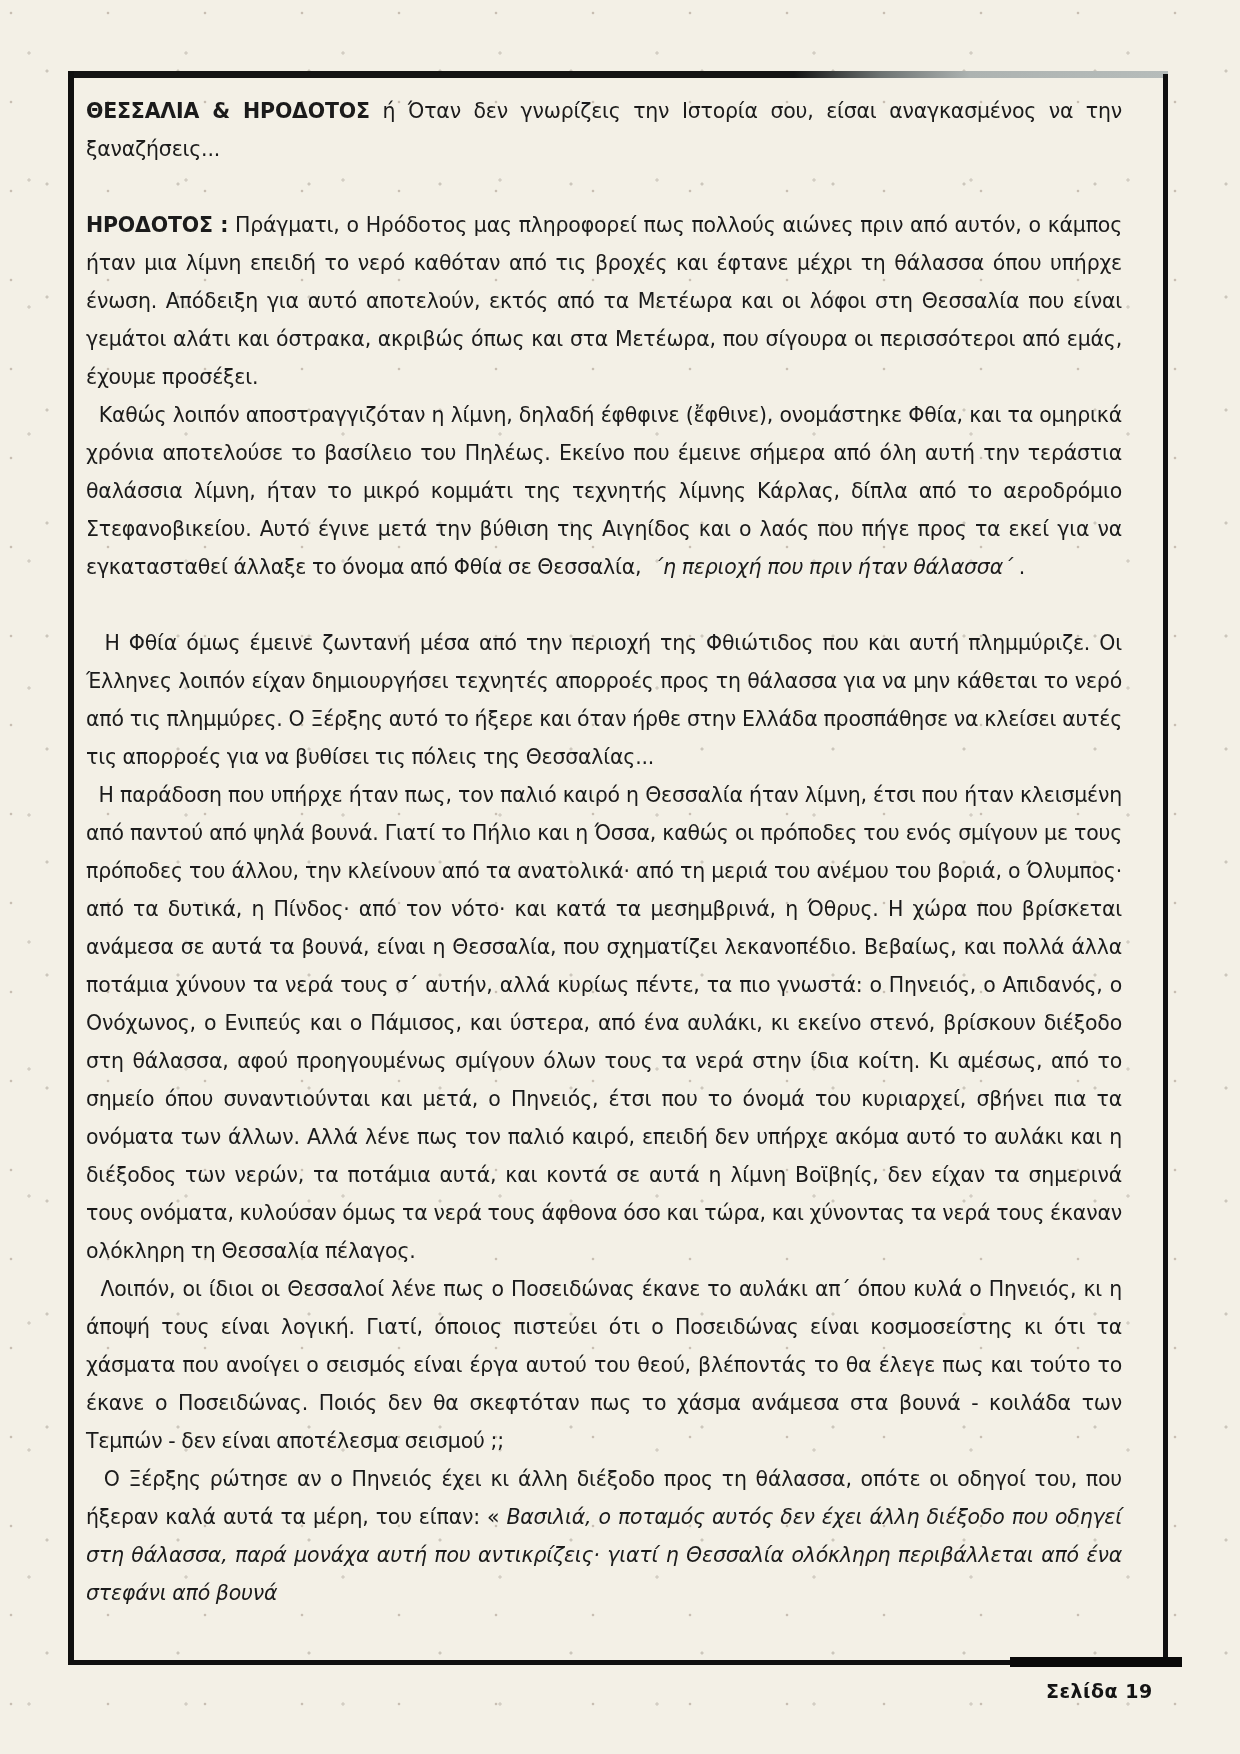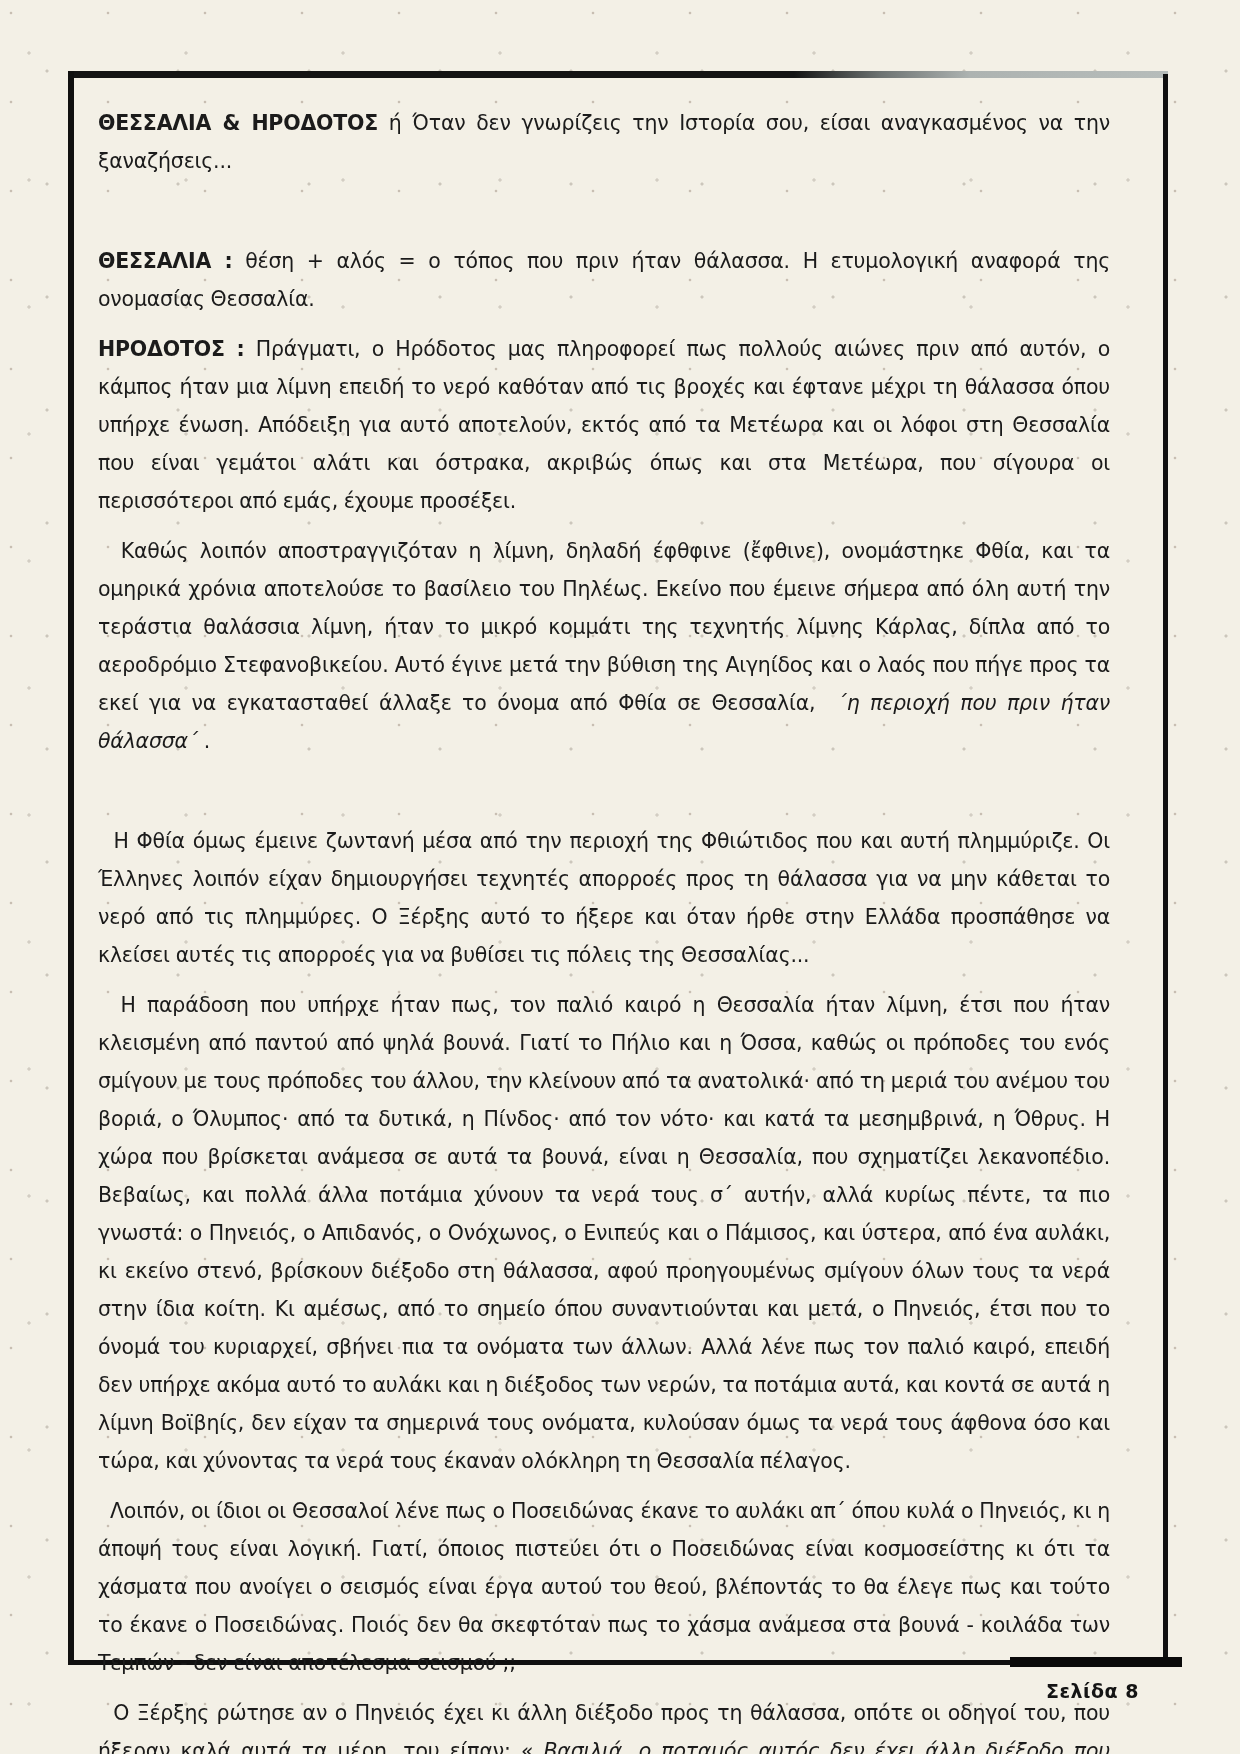--- a/index.html
+++ b/index.html
@@ -39,7 +39,7 @@
     color: #1b1b1b;
     text-align: justify;
   }
-  .doc p.para { margin: 12px; white-space: pre-wrap; }
+  .doc p.para { margin: 0; white-space: pre-wrap; }
   .doc b { font-weight: bold; }
   .doc i { }
   .gap { height: 38px; }

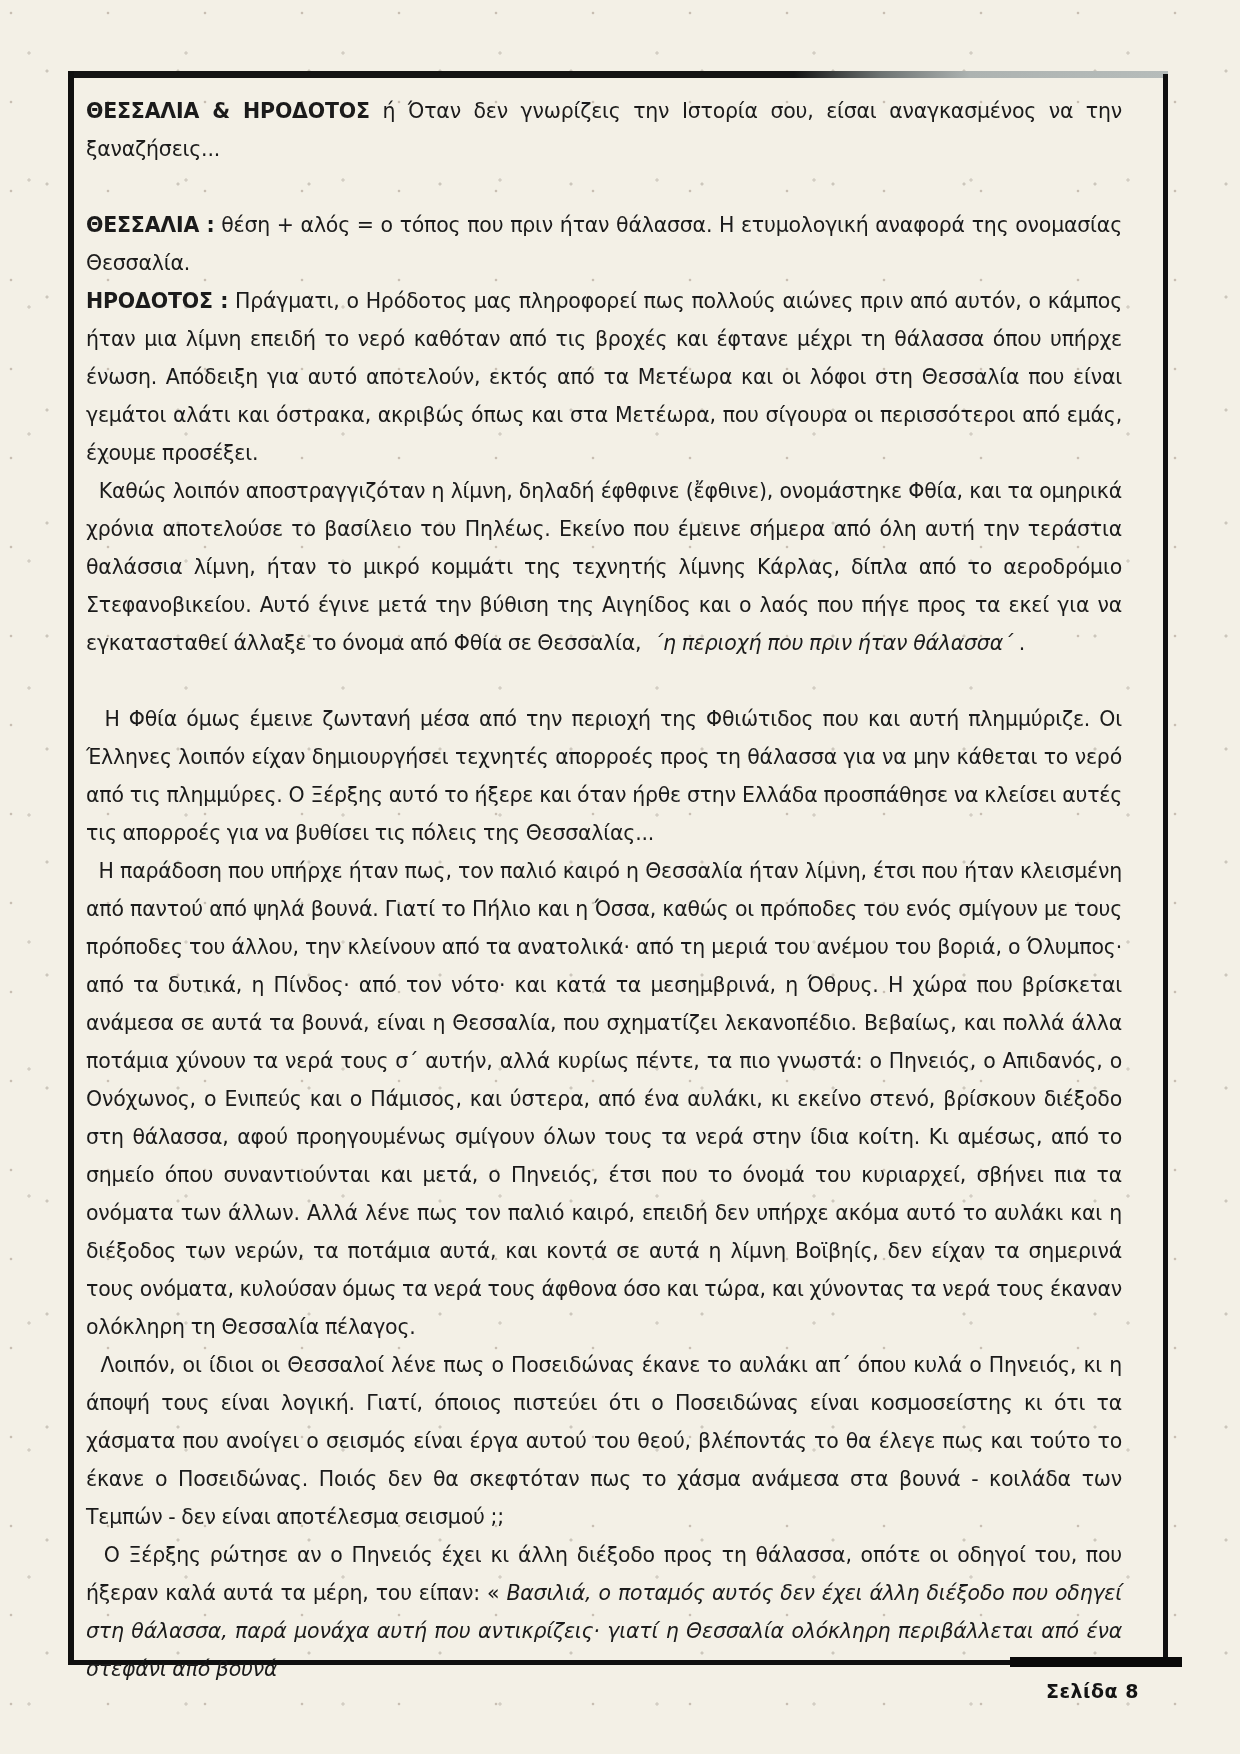--- a/index.html
+++ b/index.html
@@ -68,7 +68,6 @@
 
   <div class="gap"></div>
 
-  <p class="para"><b>ΘΕΣΣΑΛΙΑ :</b><span> θέση + αλός = ο τόπος που πριν ήταν θάλασσα. Η ετυμολογική αναφορά της ονομασίας Θεσσαλία.</span></p>
 
 
 

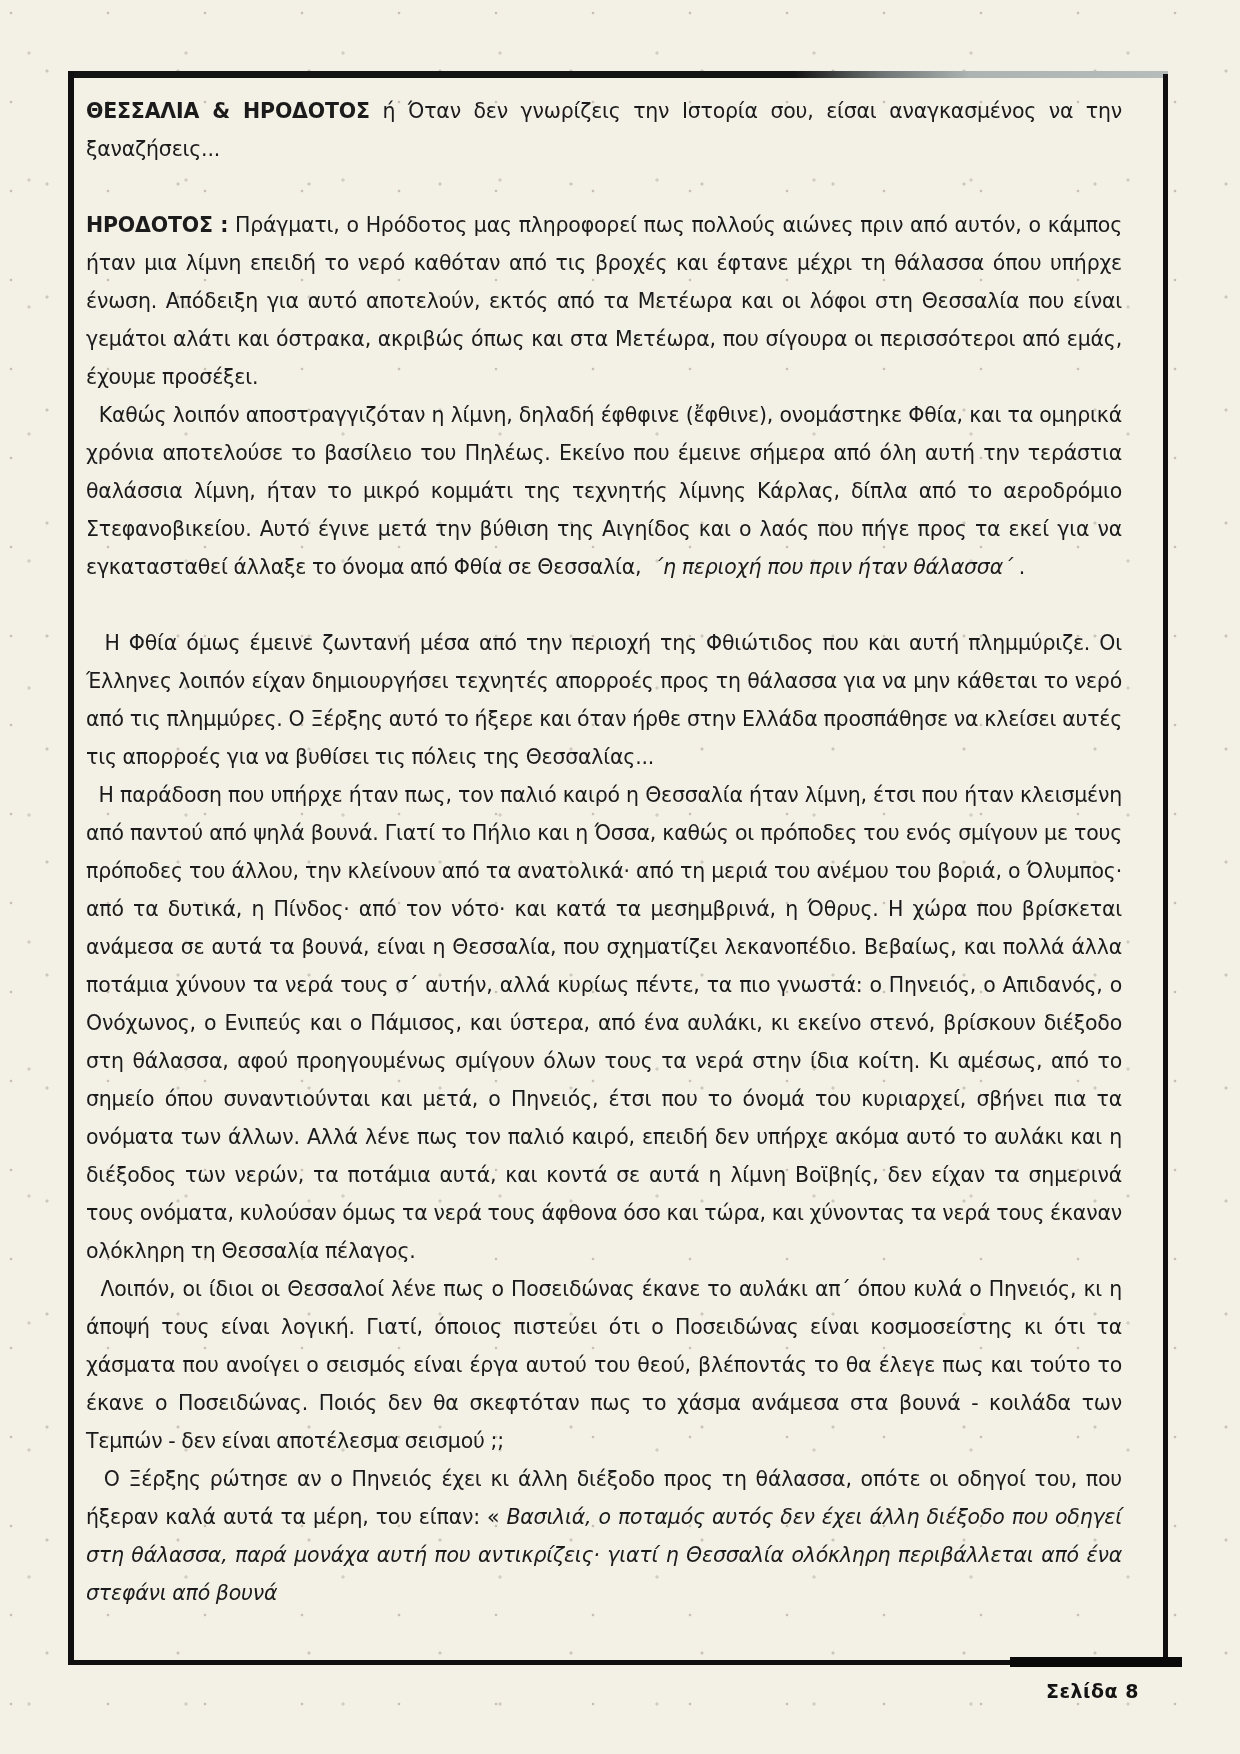--- a/index.html
+++ b/index.html
@@ -87,6 +87,6 @@
 
 </div>
 
-<div class="footer">Σελίδα 8</div>
+<div class="footer">Σελίδα 19</div>
 
 </body></html>

